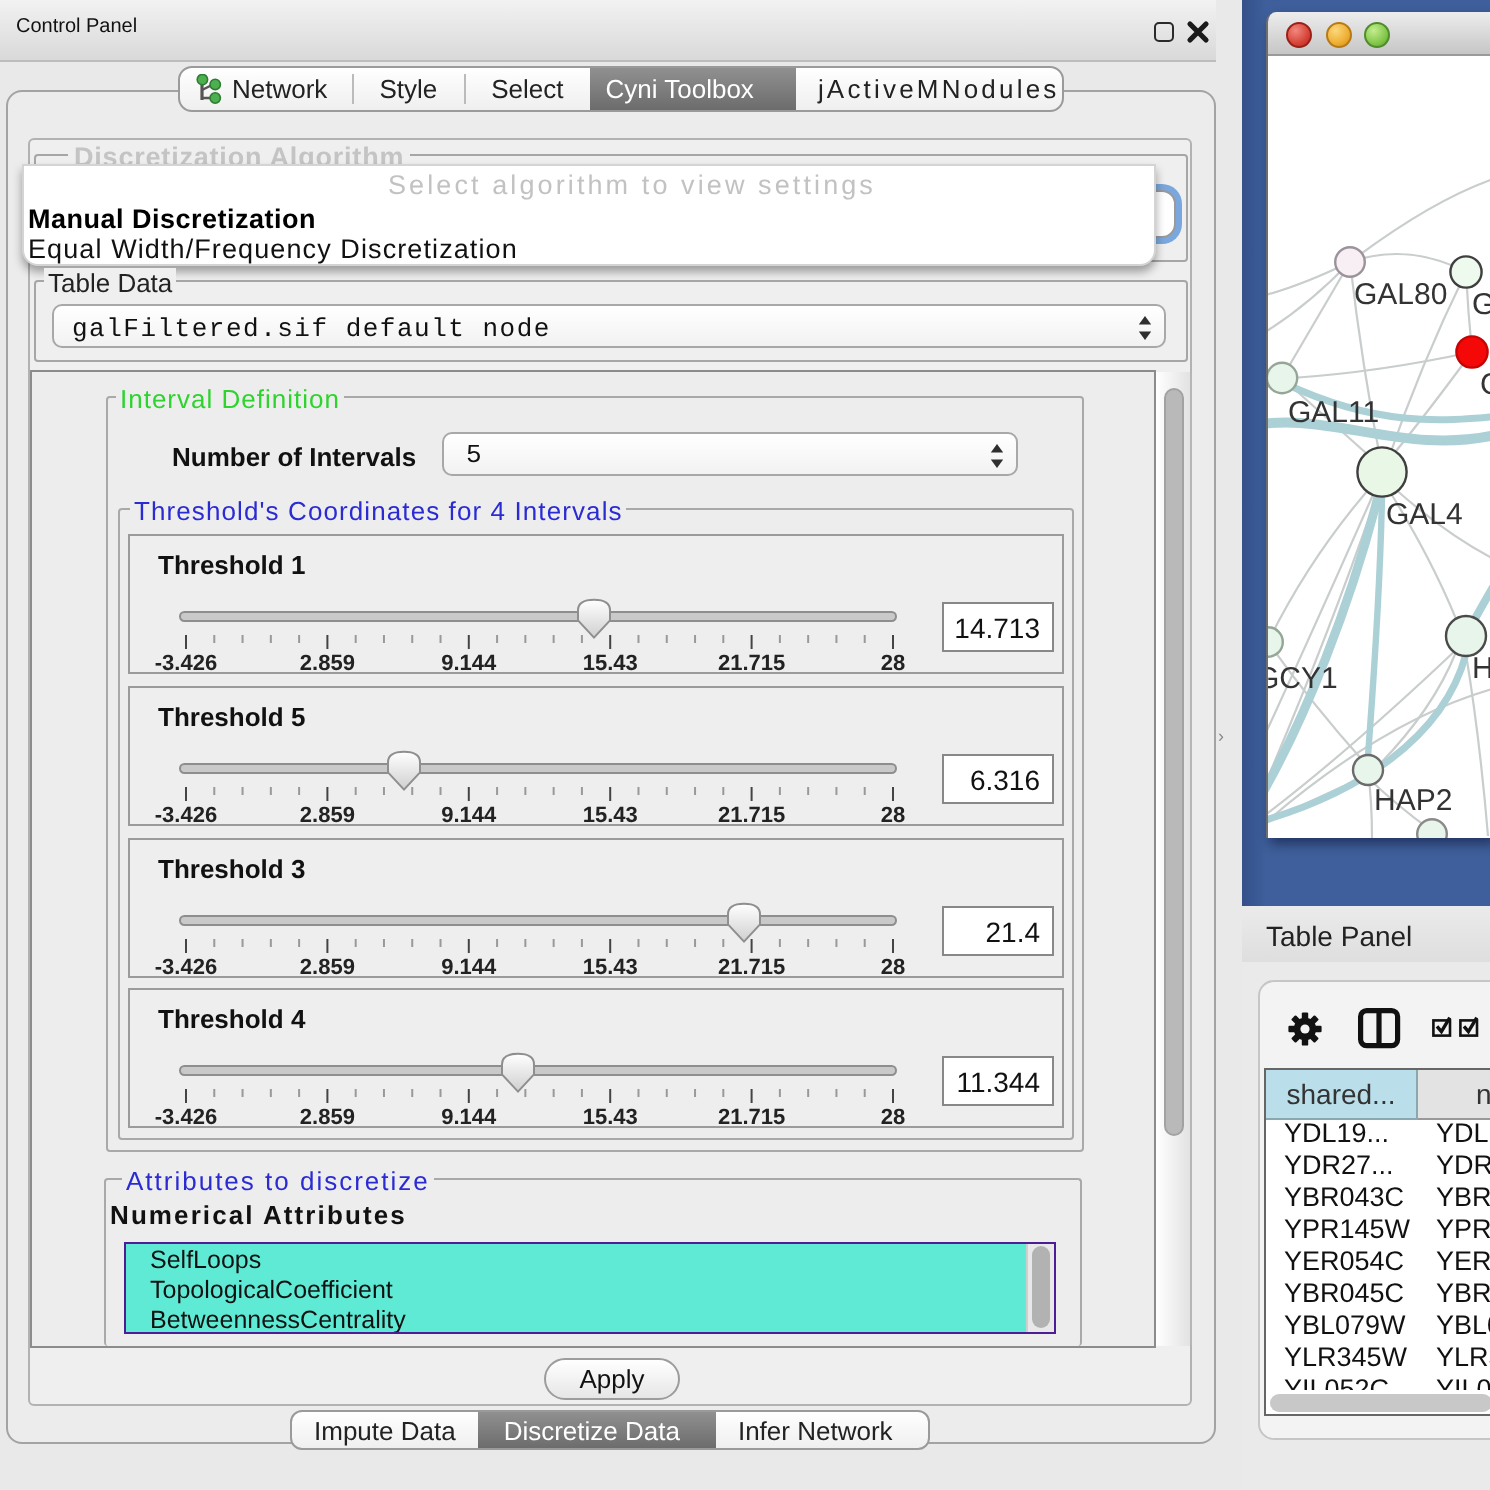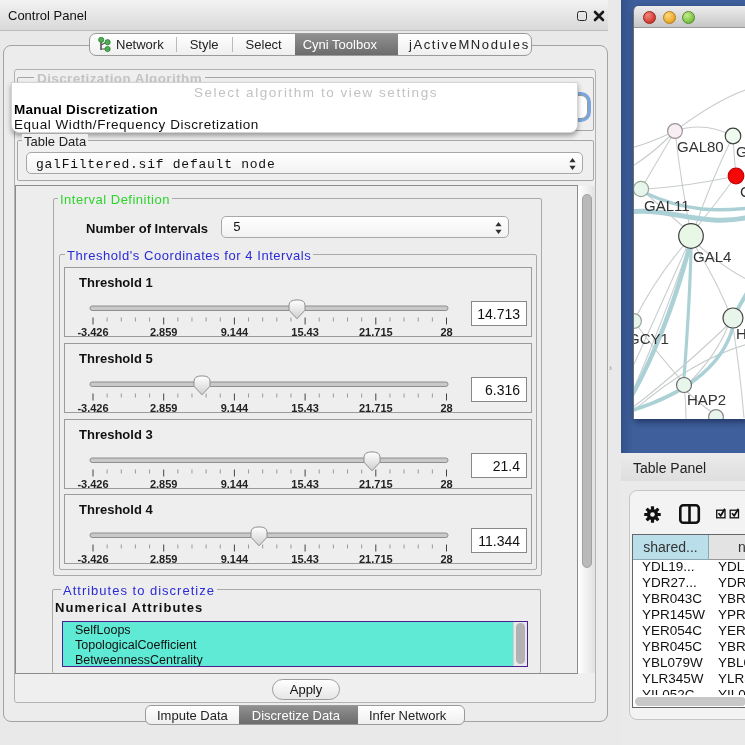--- a/index.html
+++ b/index.html
@@ -13,7 +13,7 @@
 <div id="root">
 
   <div class="abs" style="left:0;top:0;width:608px;height:30px;background:linear-gradient(#f2f2f2,#d9d9d9);border-bottom:1px solid #bdbdbd;"></div>
-  <div class="abs" style="left:8px;top:8px;font-size:13px;color:#111;">Control Panel</div>
+  <div class="abs" style="left:8px;top:8px;font-size:10px;color:#111;">Control Panel</div>
   <div class="abs" style="left:577px;top:11px;width:8px;height:8px;border:1.5px solid #2a2a2a;border-radius:2.5px;"></div>
   <svg class="abs" style="left:593px;top:10px;" width="12" height="12" viewBox="0 0 12 12">
       <path d="M2,2 L10,10 M10,2 L2,10" stroke="#1a1a1a" stroke-width="2.6" stroke-linecap="round"></path>

